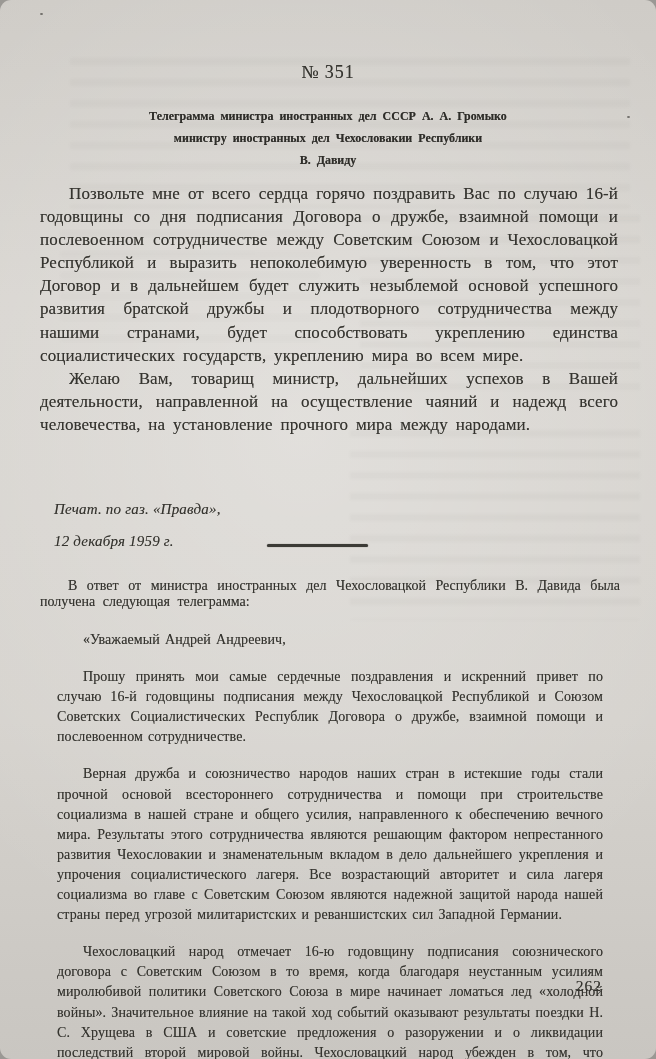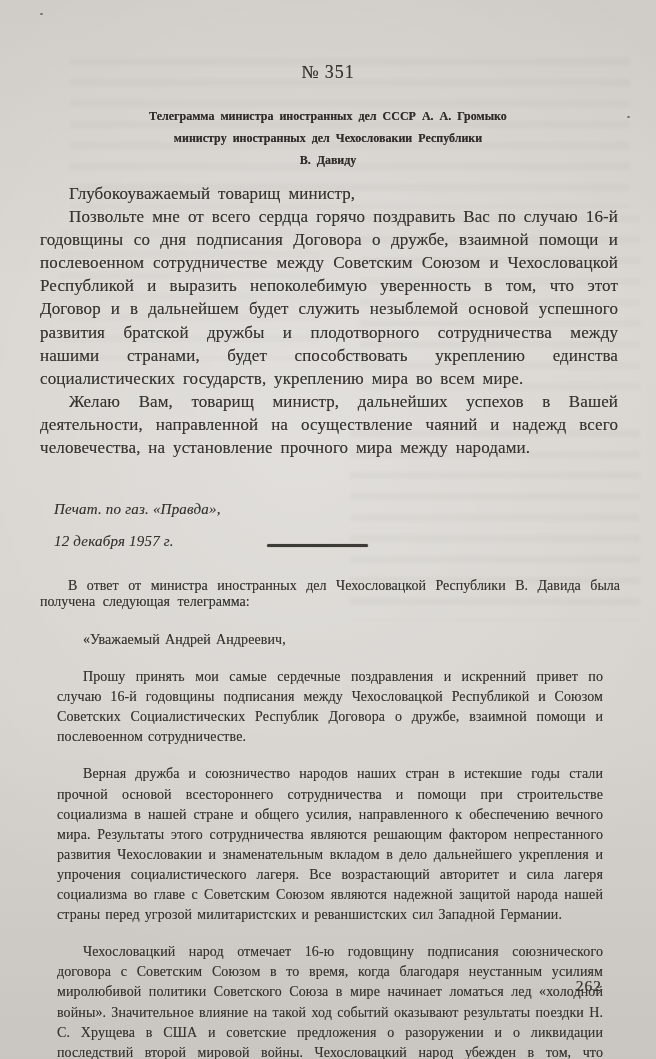--- a/index.html
+++ b/index.html
@@ -19,6 +19,7 @@
       linear-gradient(180deg, #cfccc7 0%, #d7d4cf 28%, #d5d2cd 68%, #c9c6c1 100%);
     font-family: "Liberation Serif", "DejaVu Serif", serif;
     color: #35342f;
+    border-radius: 11px;
   }
 
   

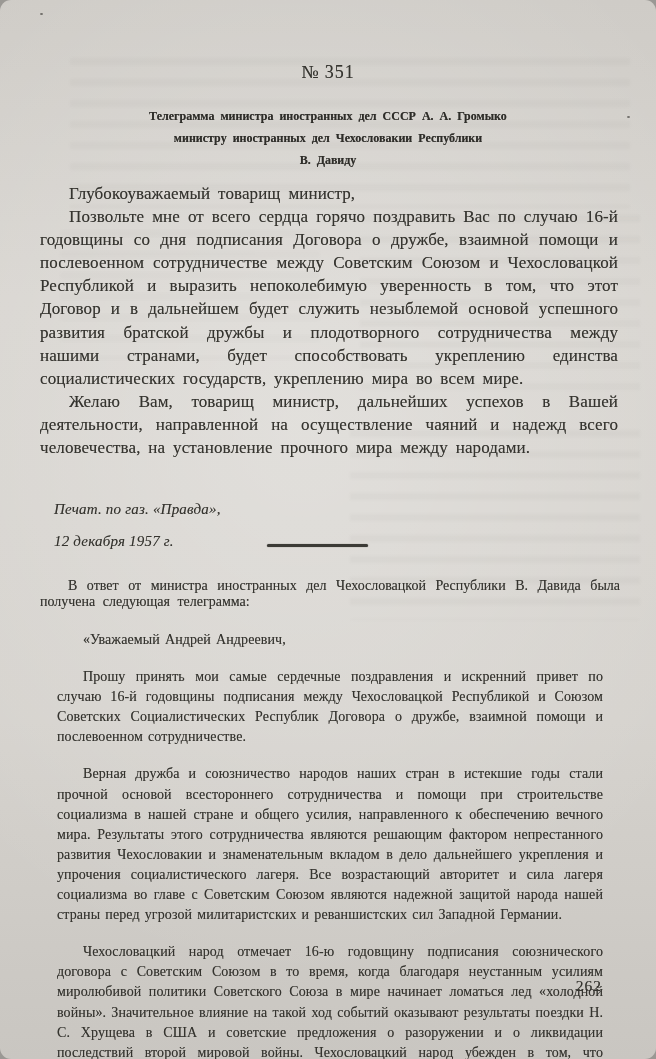--- a/index.html
+++ b/index.html
@@ -166,7 +166,6 @@
   </div>
 
   <div class="letter">
-    <p>Глубокоуважаемый товарищ министр,</p>
     <p>Позвольте мне от всего сердца горячо поздравить Вас по случаю 16-й годовщины со дня подписания Договора о дружбе, взаимной помощи и послевоенном сотрудничестве между Советским Союзом и Чехословацкой Республикой и выразить непоколебимую уверенность в том, что этот Договор и в дальнейшем будет служить незыблемой основой успешного развития братской дружбы и плодотворного сотрудничества между нашими странами, будет способствовать укреплению единства социалистических государств, укреплению мира во всем мире.</p>
     <p>Желаю Вам, товарищ министр, дальнейших успехов в Вашей деятельности, направленной на осуществление чаяний и надежд всего человечества, на установление прочного мира между народами.</p>
   </div>

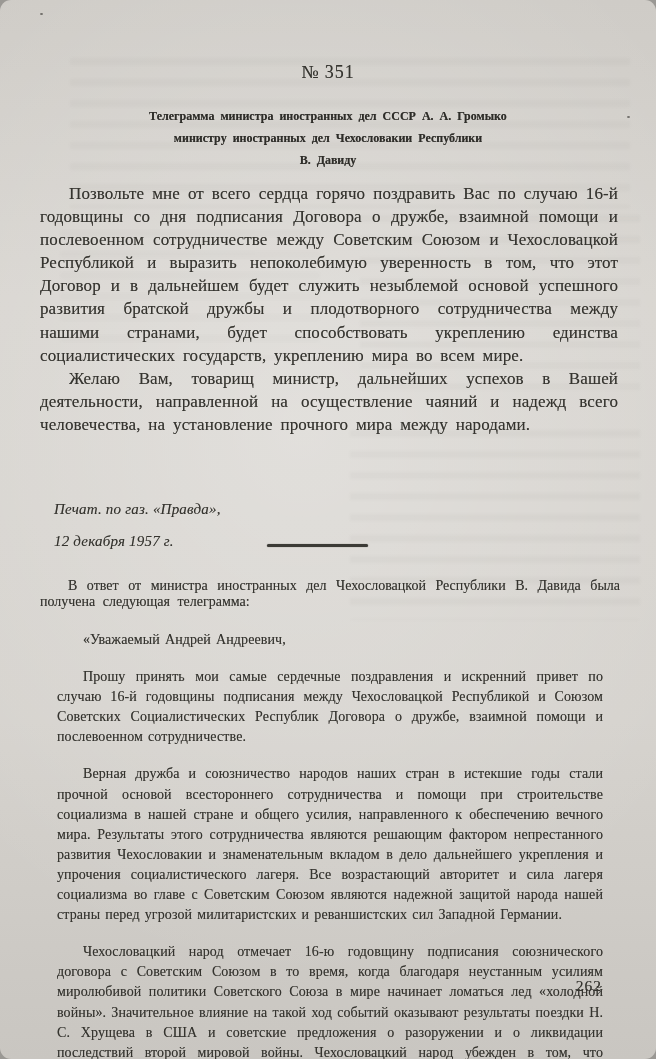--- a/index.html
+++ b/index.html
@@ -172,7 +172,7 @@
 
   <div class="source-note">
     <div>Печат. по газ. «Правда»,</div>
-    <div>12 декабря 1957 г.</div>
+    <div>12 декабря 1959 г.</div>
   </div>
 
   <div class="divider"></div>

